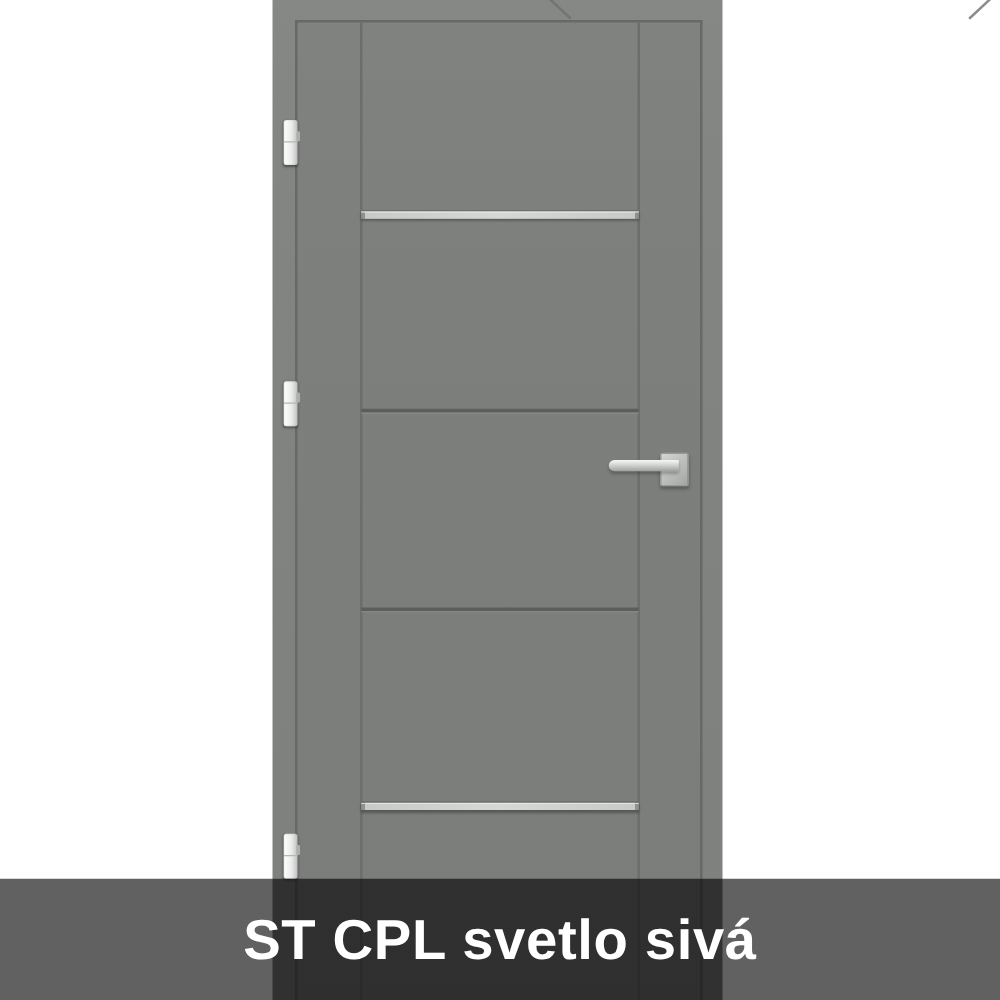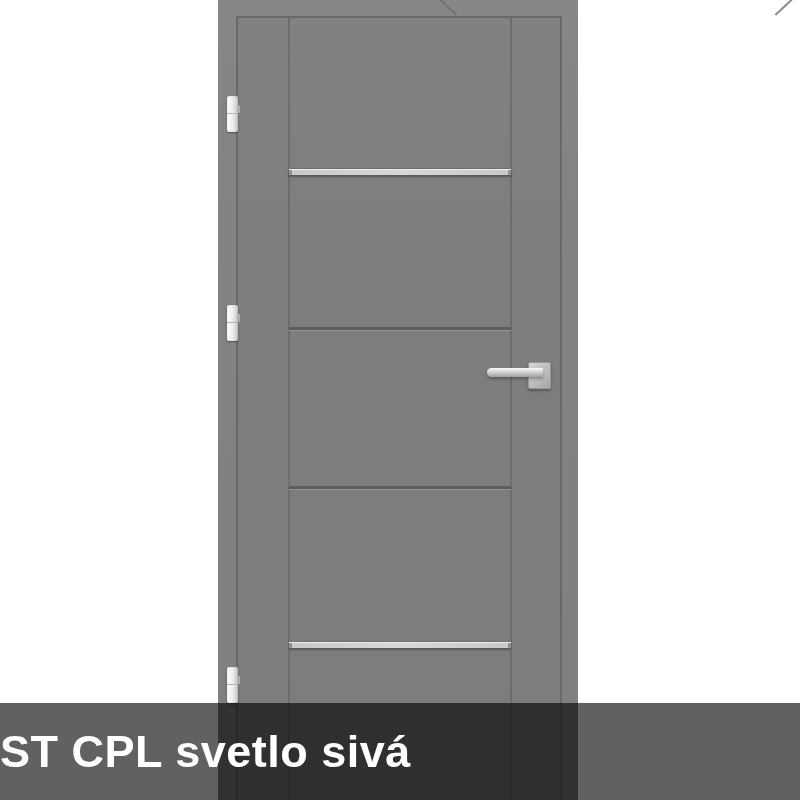--- a/index.html
+++ b/index.html
@@ -84,7 +84,7 @@
   .banner{
     position:absolute;left:0;top:703px;width:800px;height:97px;
     background:var(--banner,rgba(0,0,0,0.62));
-    display:flex;align-items:center;justify-content:flex-start;
+    display:flex;align-items:center;justify-content:center;
     z-index:10;
   }
   .banner-text{

